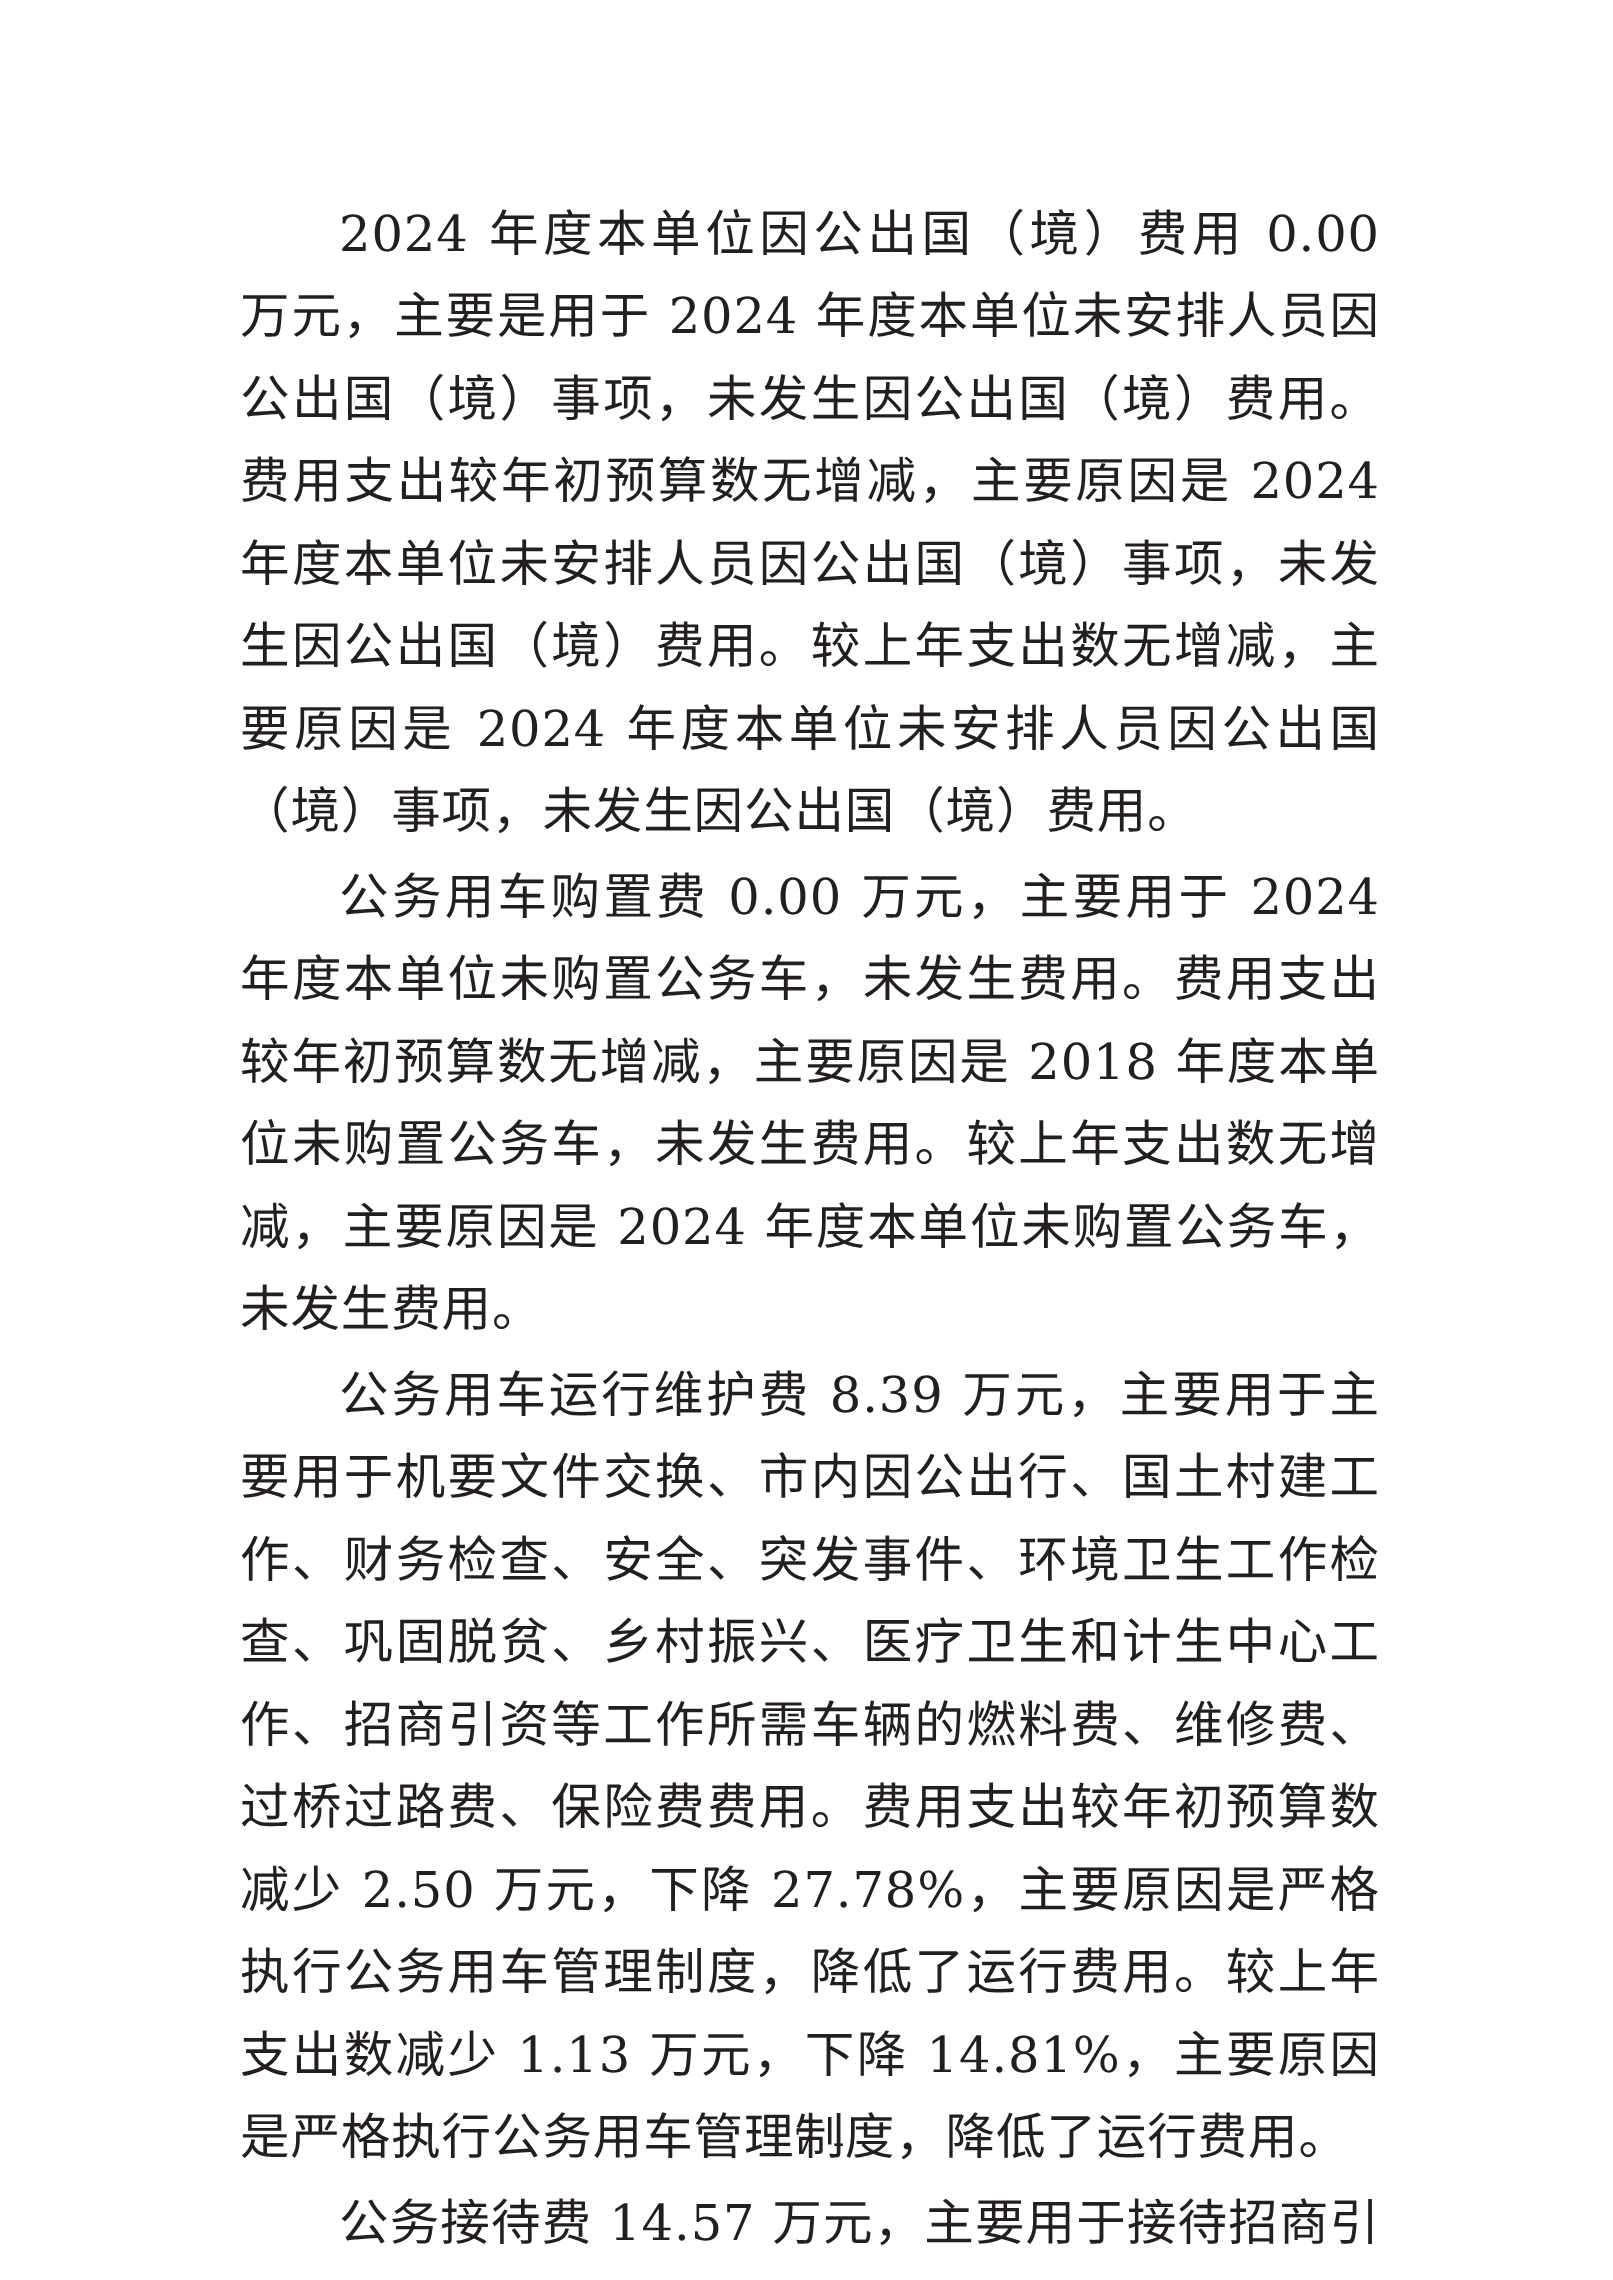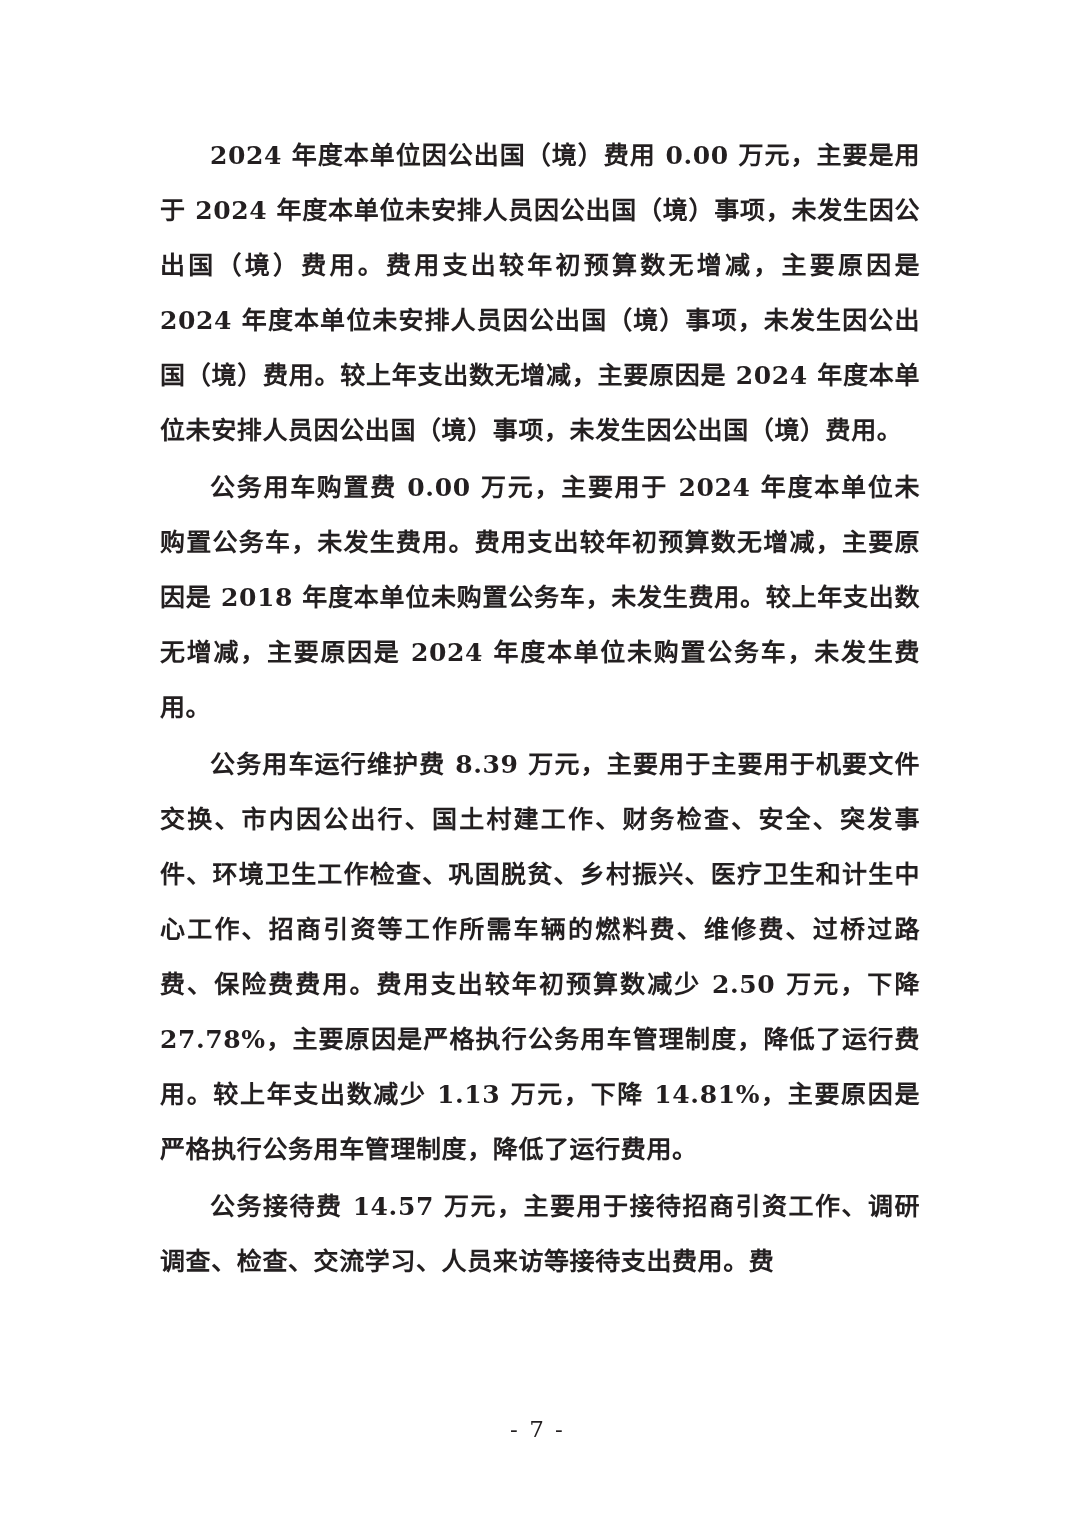--- a/index.html
+++ b/index.html
@@ -25,7 +25,7 @@
   }
   .para {
     font-family: "DejaVu Serif", "Liberation Serif", serif;
-    font-size: 25px;
+    font-size: 33px;
     line-height: 55px;
     color: #231f20;
     text-align: justify;
@@ -33,7 +33,7 @@
     text-indent: 2em;
     margin: 0 0 2px 0;
     letter-spacing: 0.6px;
-    font-weight: 700;
+    font-weight: 400;
   }
   .footer {
     position: absolute;

